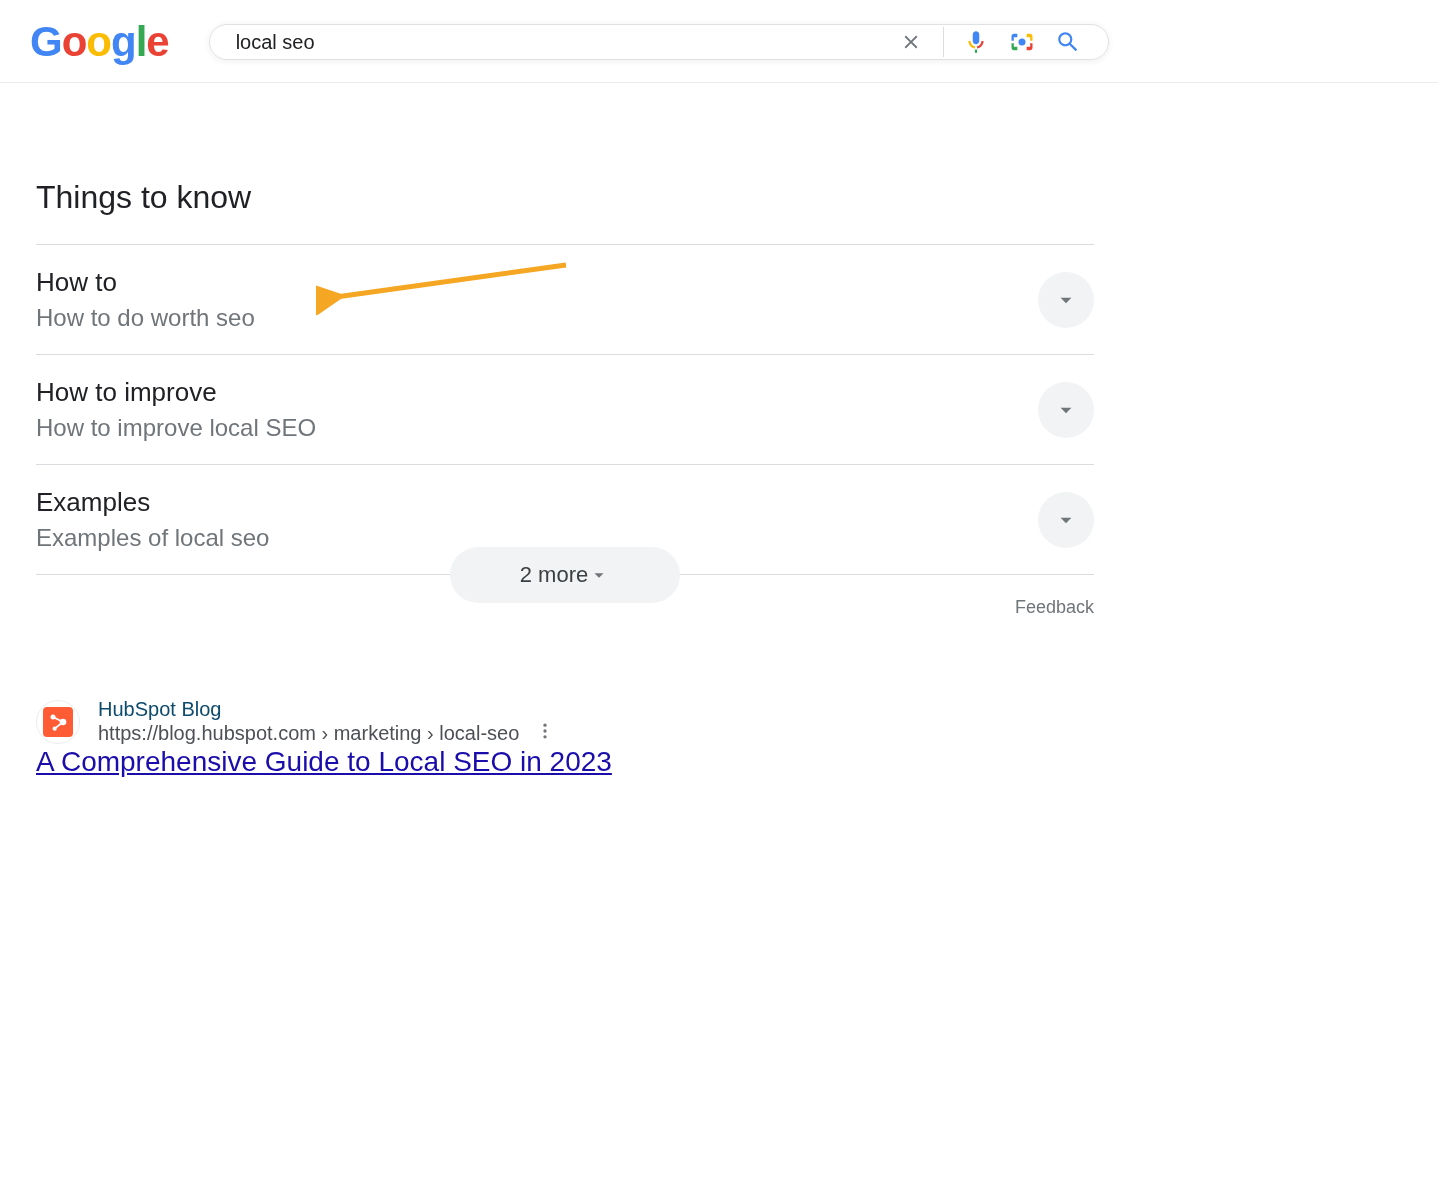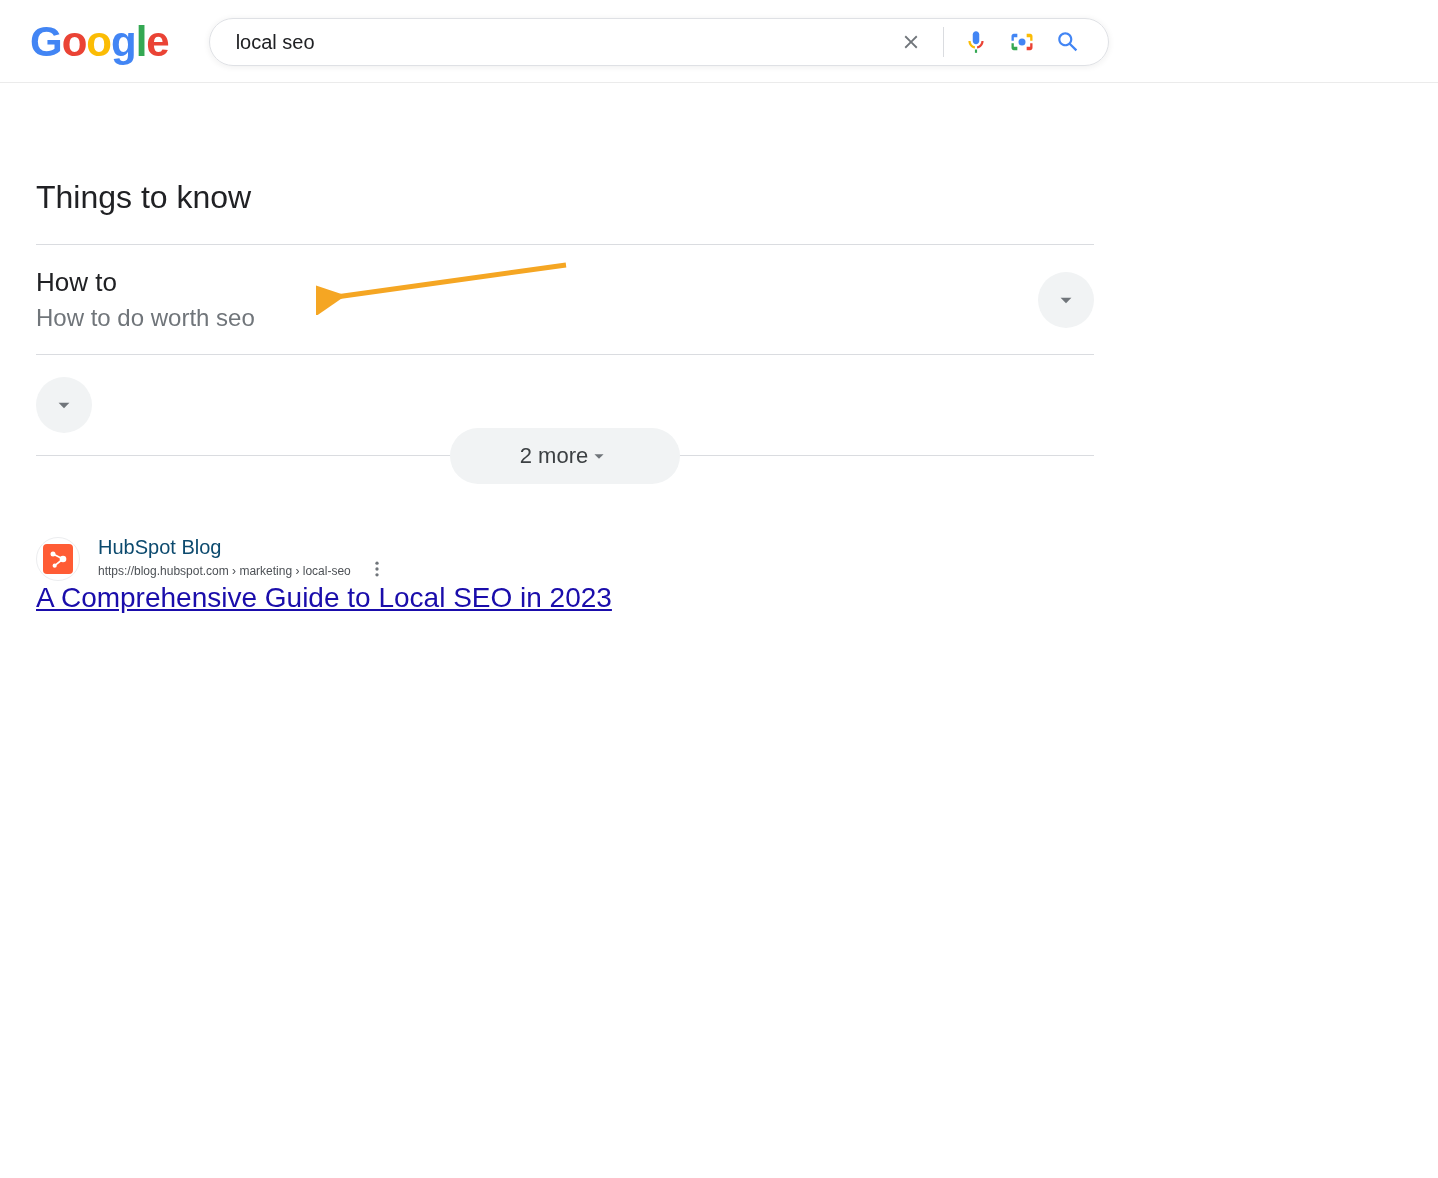--- a/index.html
+++ b/index.html
@@ -30,7 +30,7 @@
     flex: 0 0 900px;
     display: flex;
     align-items: center;
-    height: 48px;
+    height: 36px;
     border: 1px solid #dfe1e5;
     border-radius: 26px;
     padding: 0 8px 0 26px;

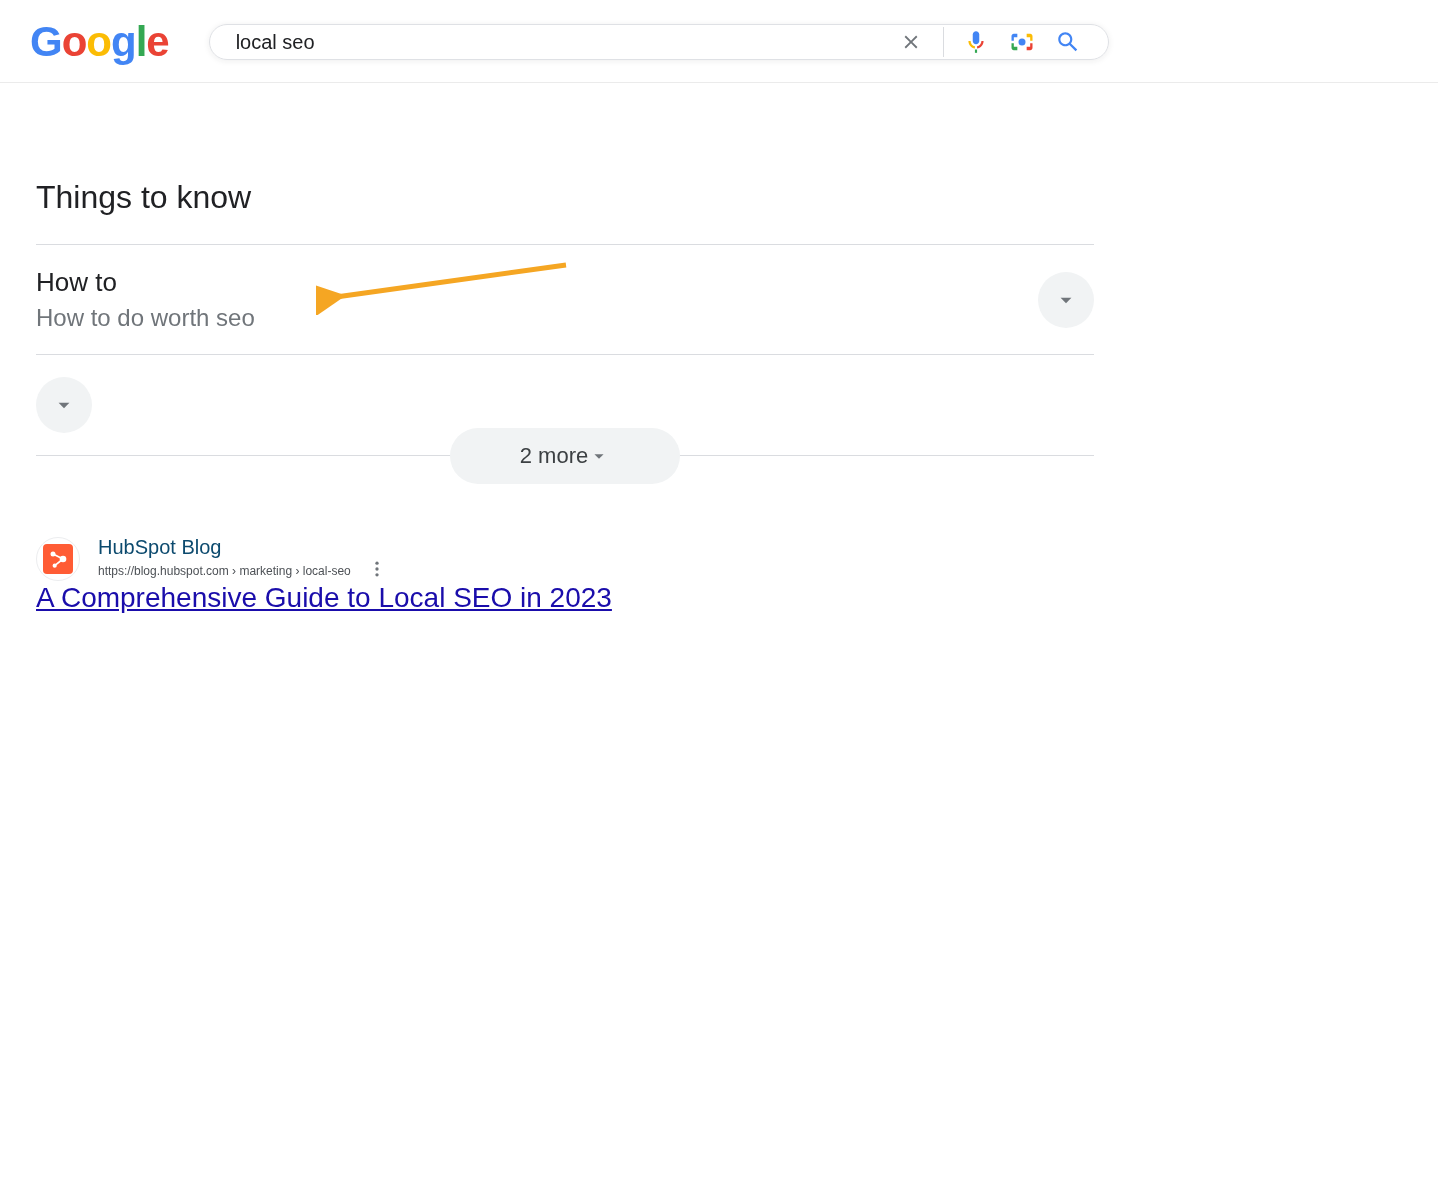--- a/index.html
+++ b/index.html
@@ -254,6 +254,10 @@
   </div>
 
   <div class="ttk-item">
+    <div class="texts">
+      <div class="t1">How to improve</div>
+      <div class="t2">How to improve local SEO</div>
+    </div>
     <div class="chev-btn">
       <svg width="26" height="26" viewBox="0 0 24 24">
           <path fill="#70757a" d="M7 10l5 5 5-5z"></path>

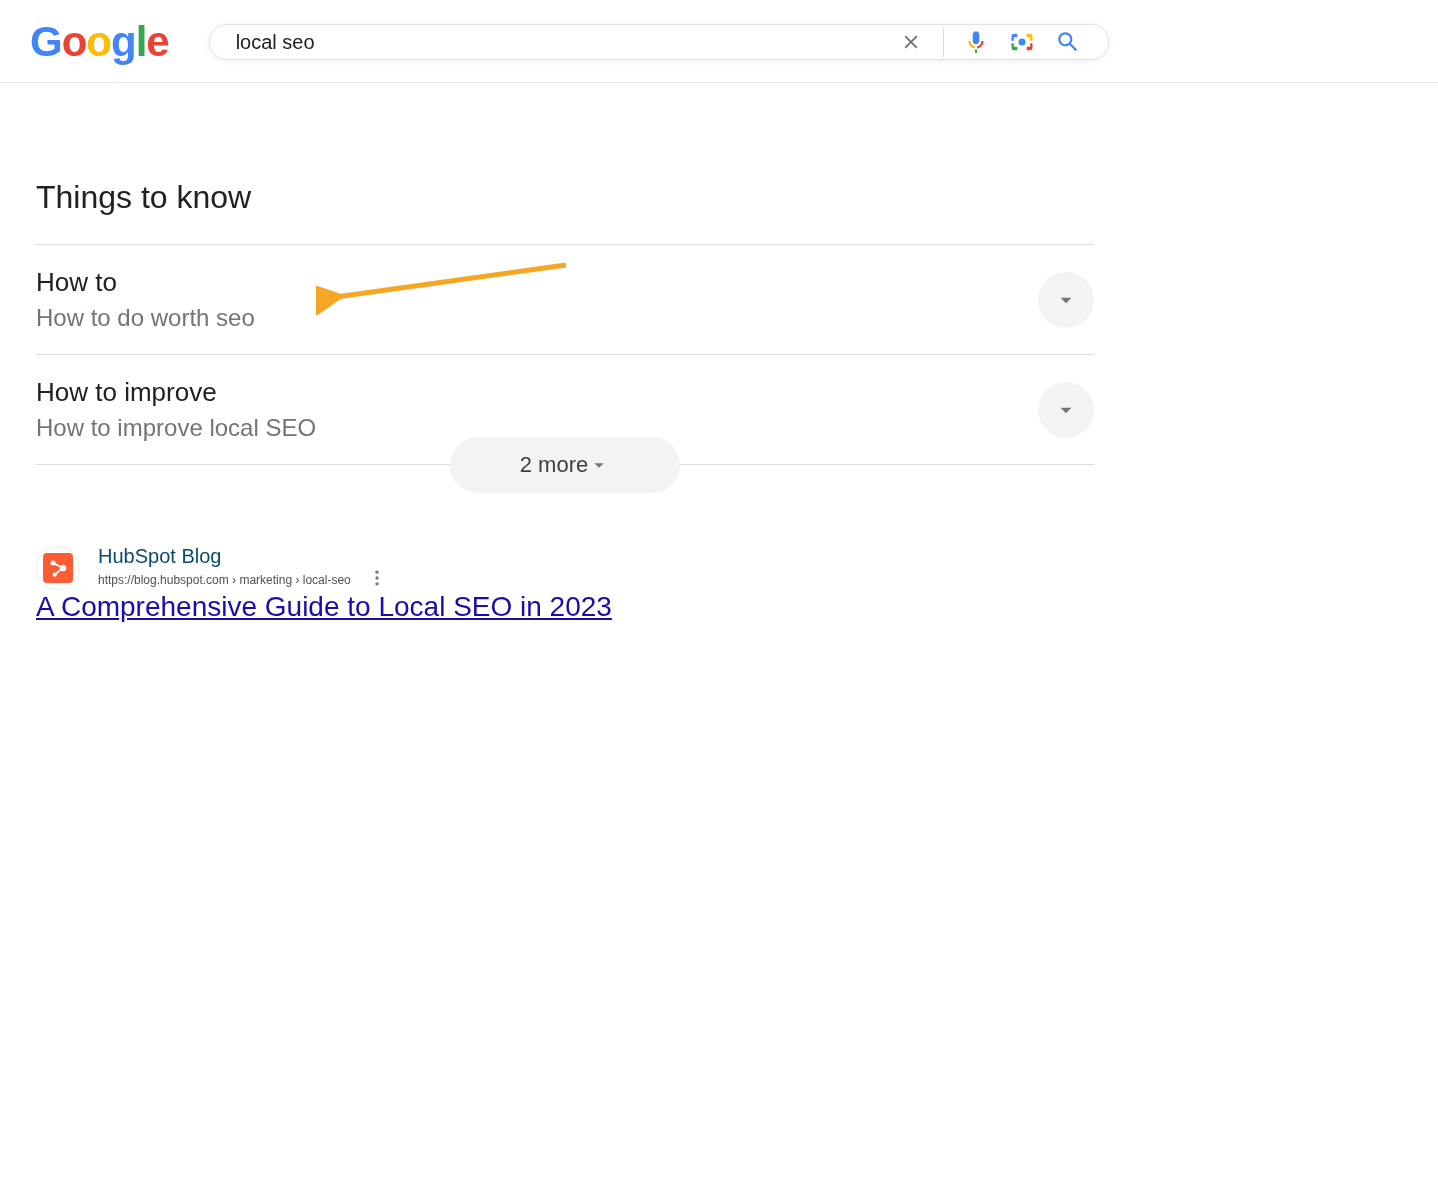--- a/index.html
+++ b/index.html
@@ -265,6 +265,17 @@
     </div>
   </div>
 
+  <div class="ttk-item">
+    <div class="texts">
+      <div class="t1">Examples</div>
+      <div class="t2">Examples of local seo</div>
+    </div>
+    <div class="chev-btn">
+      <svg width="26" height="26" viewBox="0 0 24 24">
+          <path fill="#70757a" d="M7 10l5 5 5-5z"></path>
+        </svg>
+    </div>
+  </div>
 
 
   <div class="ttk-more-row">

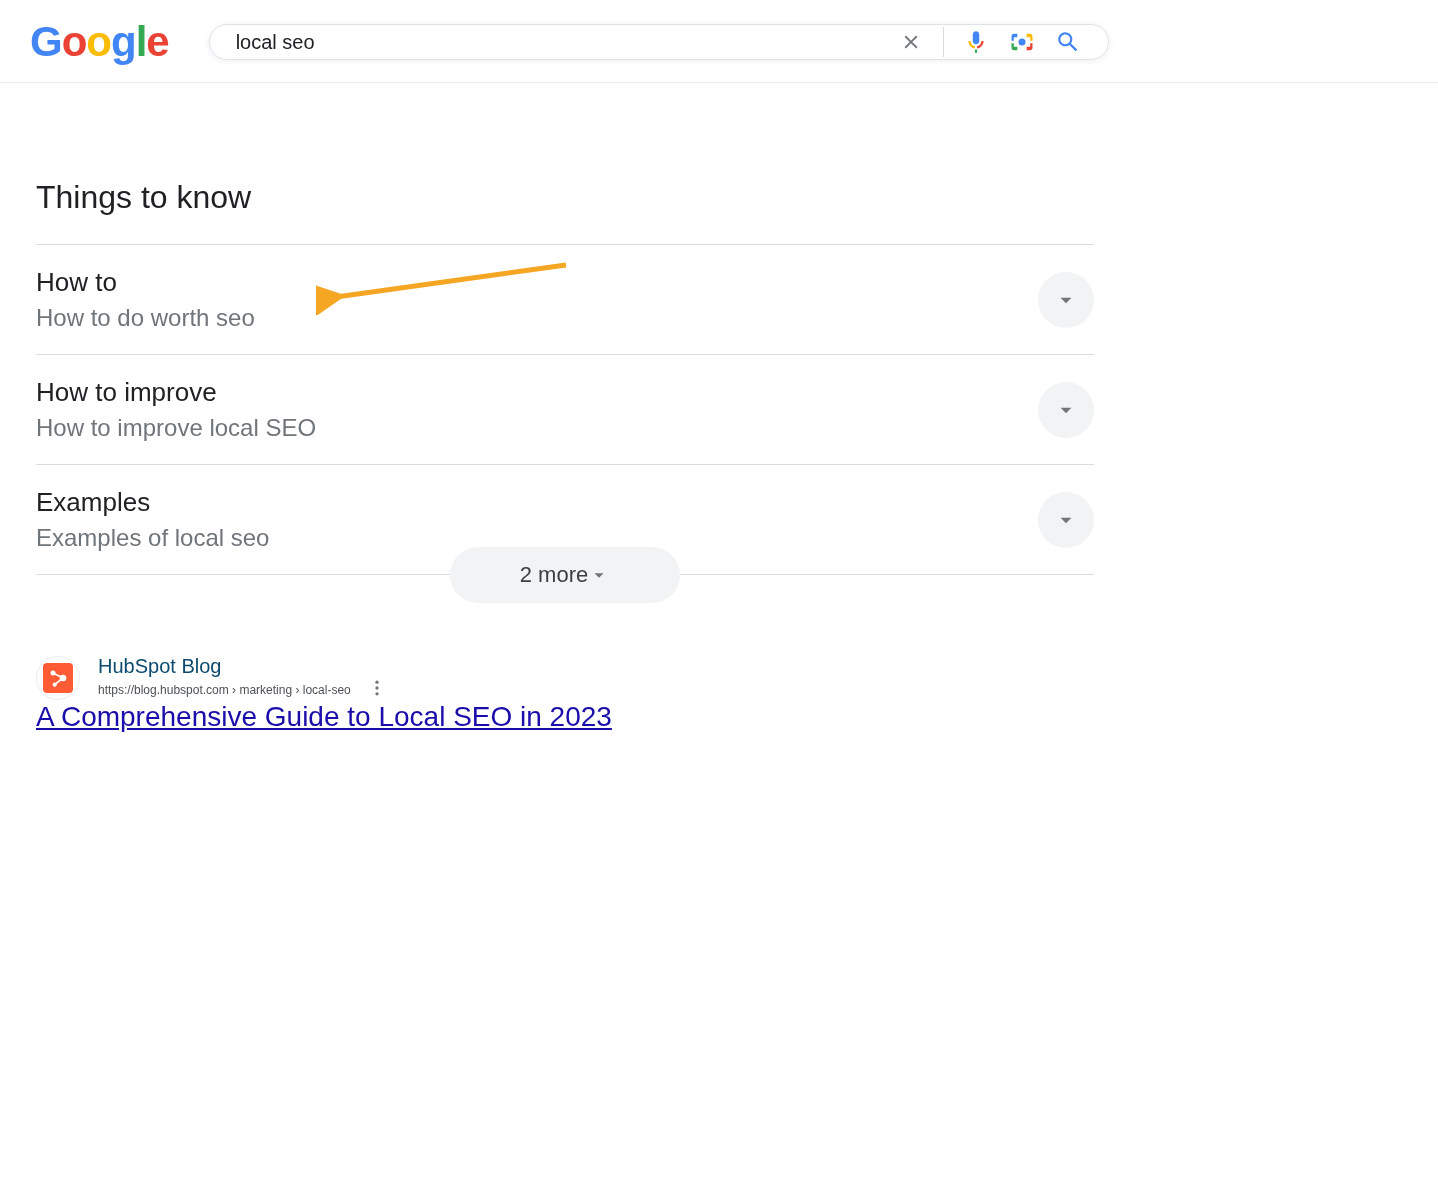--- a/index.html
+++ b/index.html
@@ -287,6 +287,7 @@
     </div>
   </div>
 
+  <div class="feedback">Feedback</div>
 
   <div class="result">
     <div class="result-head">

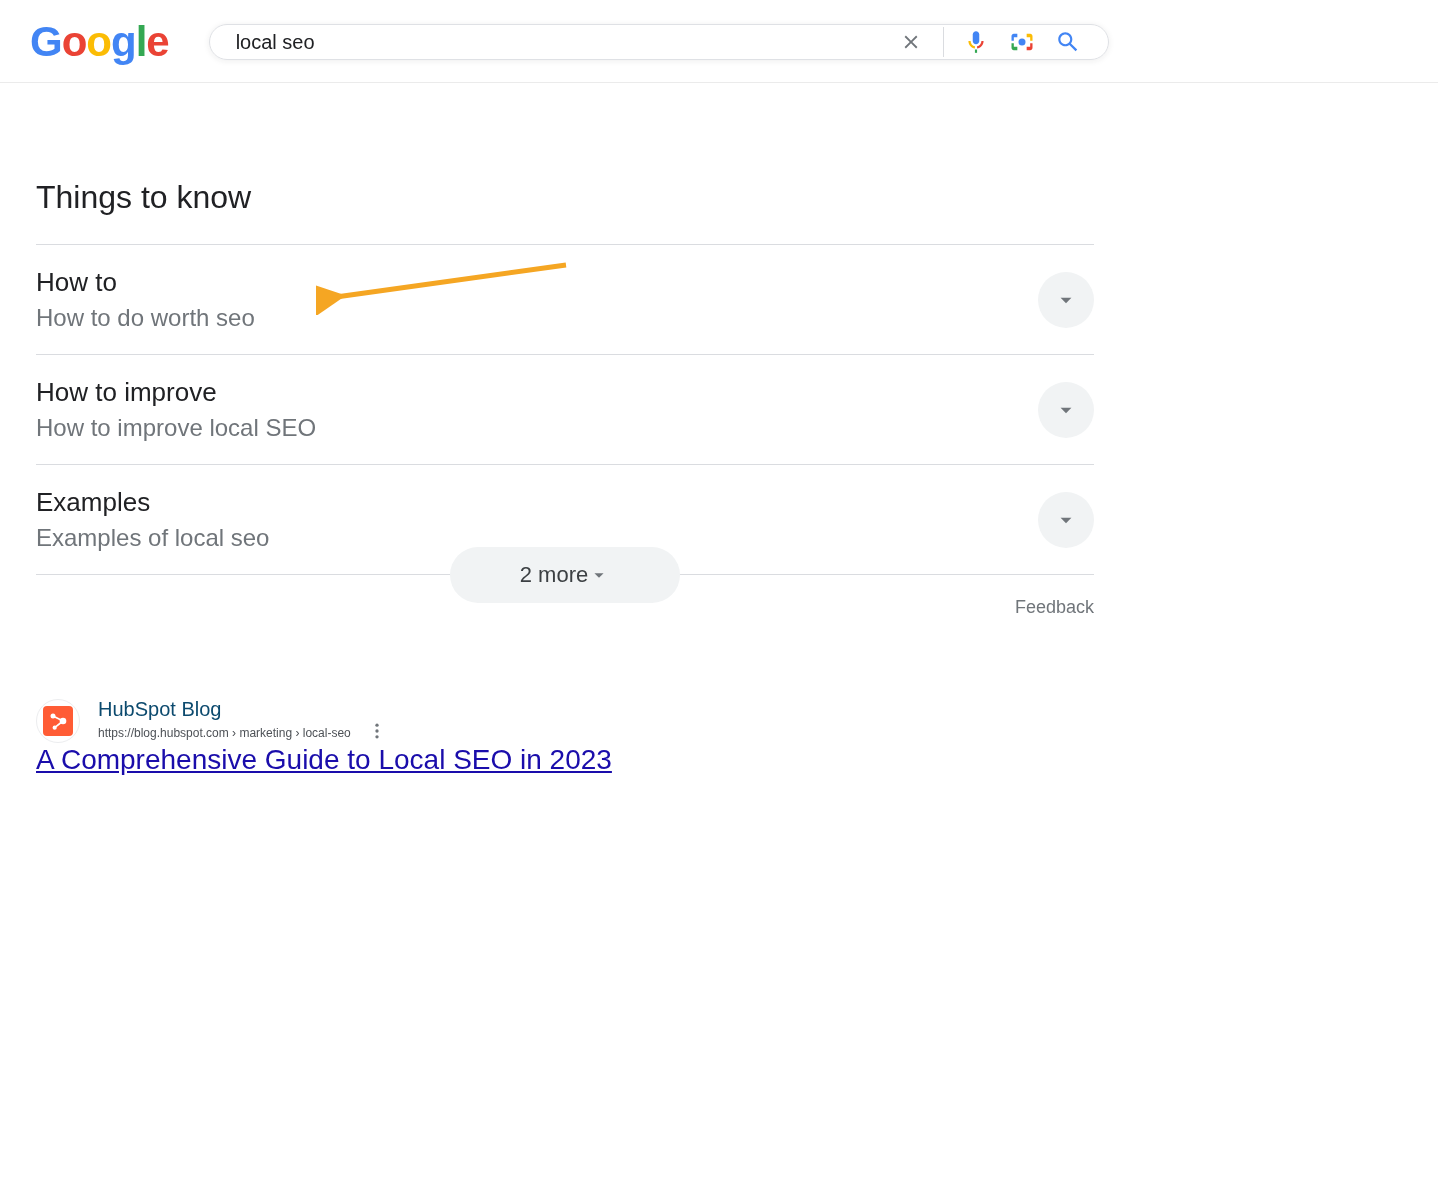--- a/index.html
+++ b/index.html
@@ -164,7 +164,7 @@
     color:#0c4a6e;
   }
   .result-url {
-    font-size: 12px;
+    font-size: 20px;
     color:#4d5156;
     display:flex;
     align-items:center;

